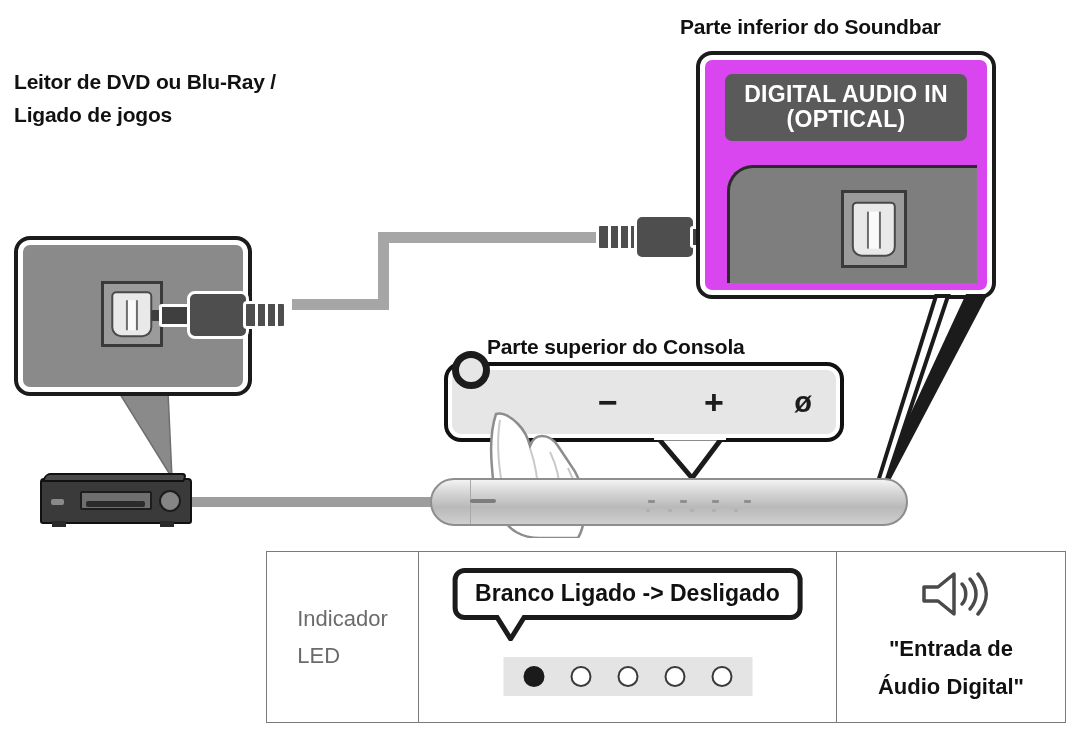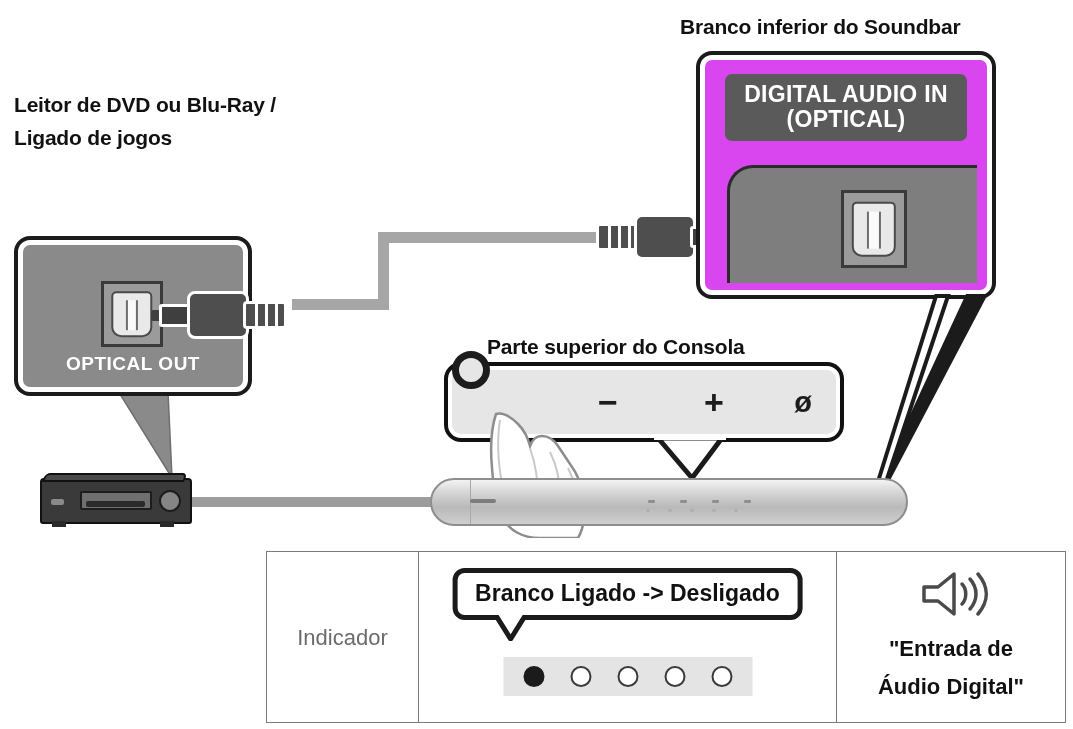--- a/index.html
+++ b/index.html
@@ -310,7 +310,7 @@
   </div>
 
 
-  <div class="abs lbl lbl-bottom">Branco inferior do Soundbar</div>
+  <div class="abs lbl lbl-bottom">Parte inferior do Soundbar</div>
   <div class="abs lbl lbl-top">Parte superior do Consola</div>
 
   <svg class="abs leader" style="left:60px;top:390px;" width="180" height="95">

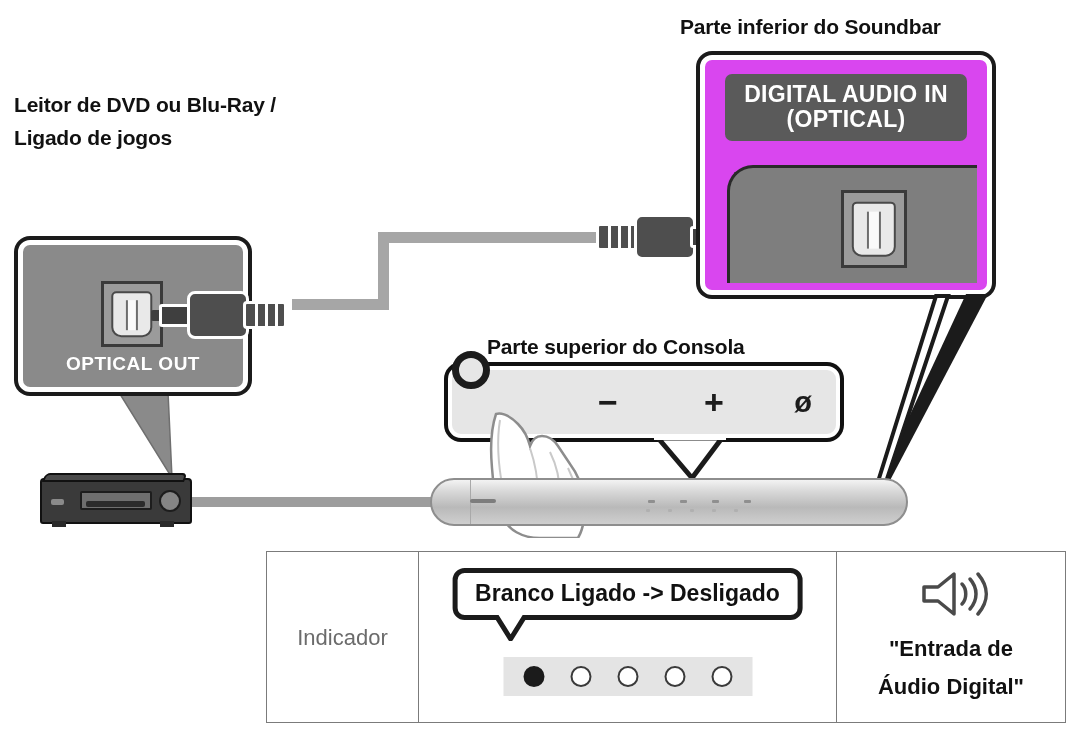--- a/index.html
+++ b/index.html
@@ -23,7 +23,7 @@
     white-space:nowrap;
     letter-spacing:-0.2px;
   }
-  .lbl-src{left:14px;top:88px;}
+  .lbl-src{left:14px;top:65px;}
   .lbl-cable{left:417px;top:118px;text-align:left;}
   .lbl-bottom{left:680px;top:10px;}
   .lbl-top{left:487px;top:330px;}

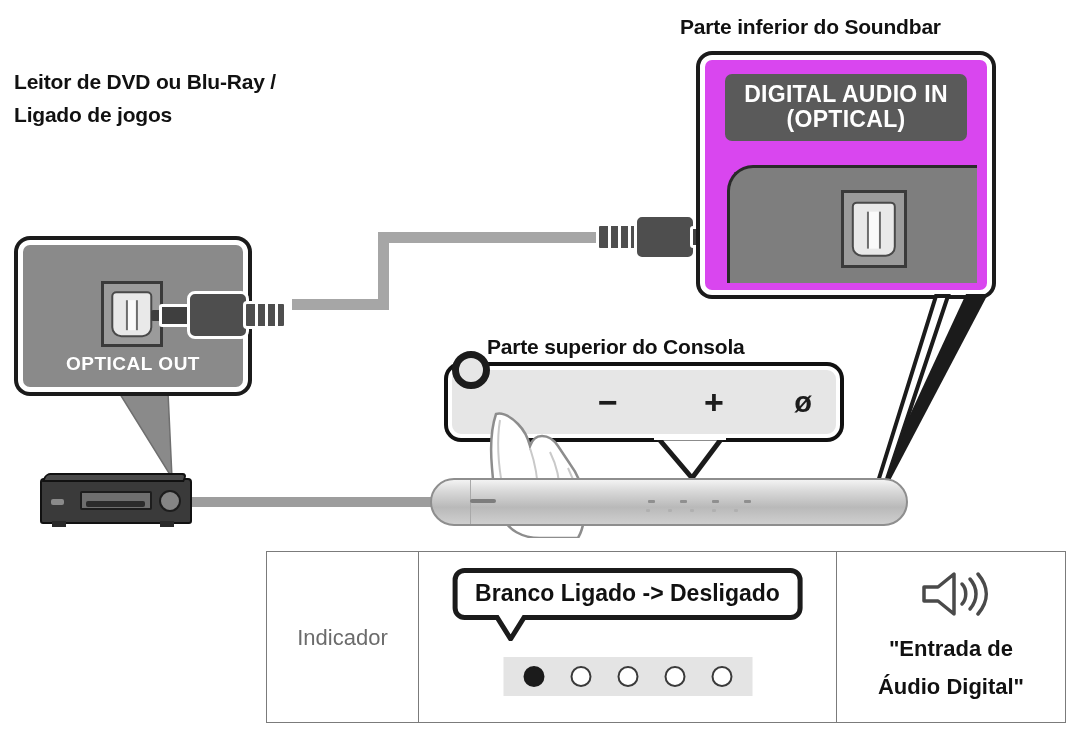--- a/index.html
+++ b/index.html
@@ -321,7 +321,6 @@
     <div class="port port-left">
       <div class="tos"></div>
     </div>
-    <div class="optical-out-text">OPTICAL OUT</div>
 
     <div class="plug" style="left:128px;top:46px;width:150px;height:48px;">
       <div class="tipend" style="left:0px;top:19px;width:14px;height:11px;"></div>

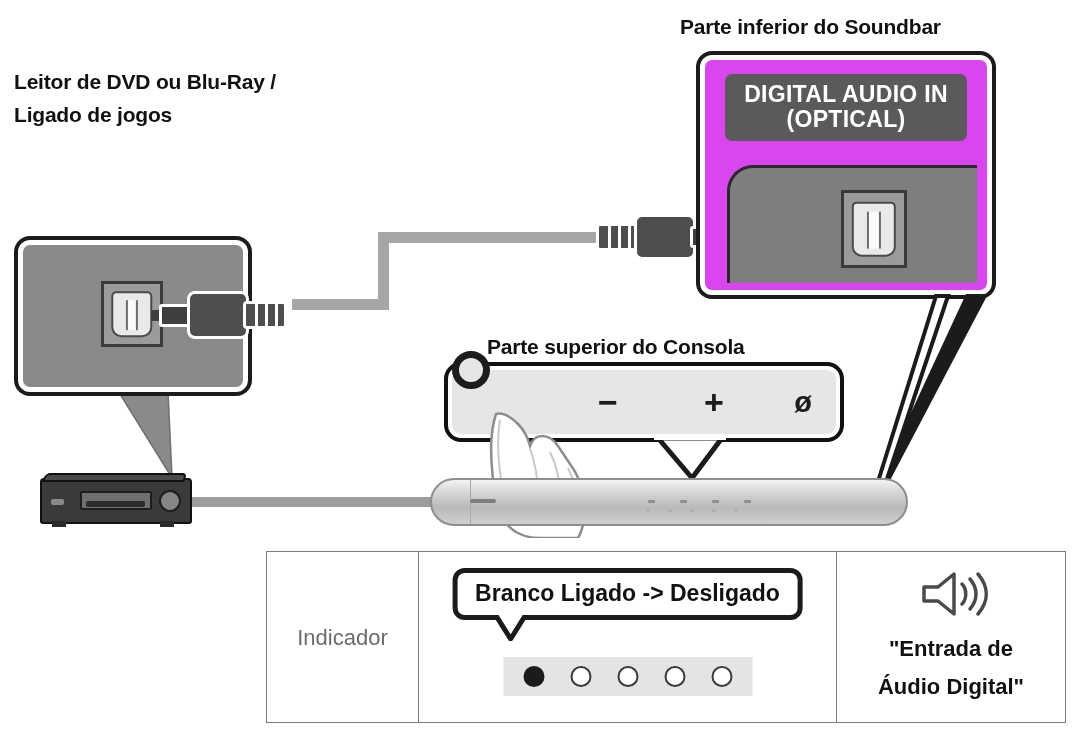--- a/index.html
+++ b/index.html
@@ -423,6 +423,7 @@
     <div class="cell c1">
       <div class="ind-text">
         <div>Indicador</div>
+        <div>LED</div>
       </div>
     </div>
 

